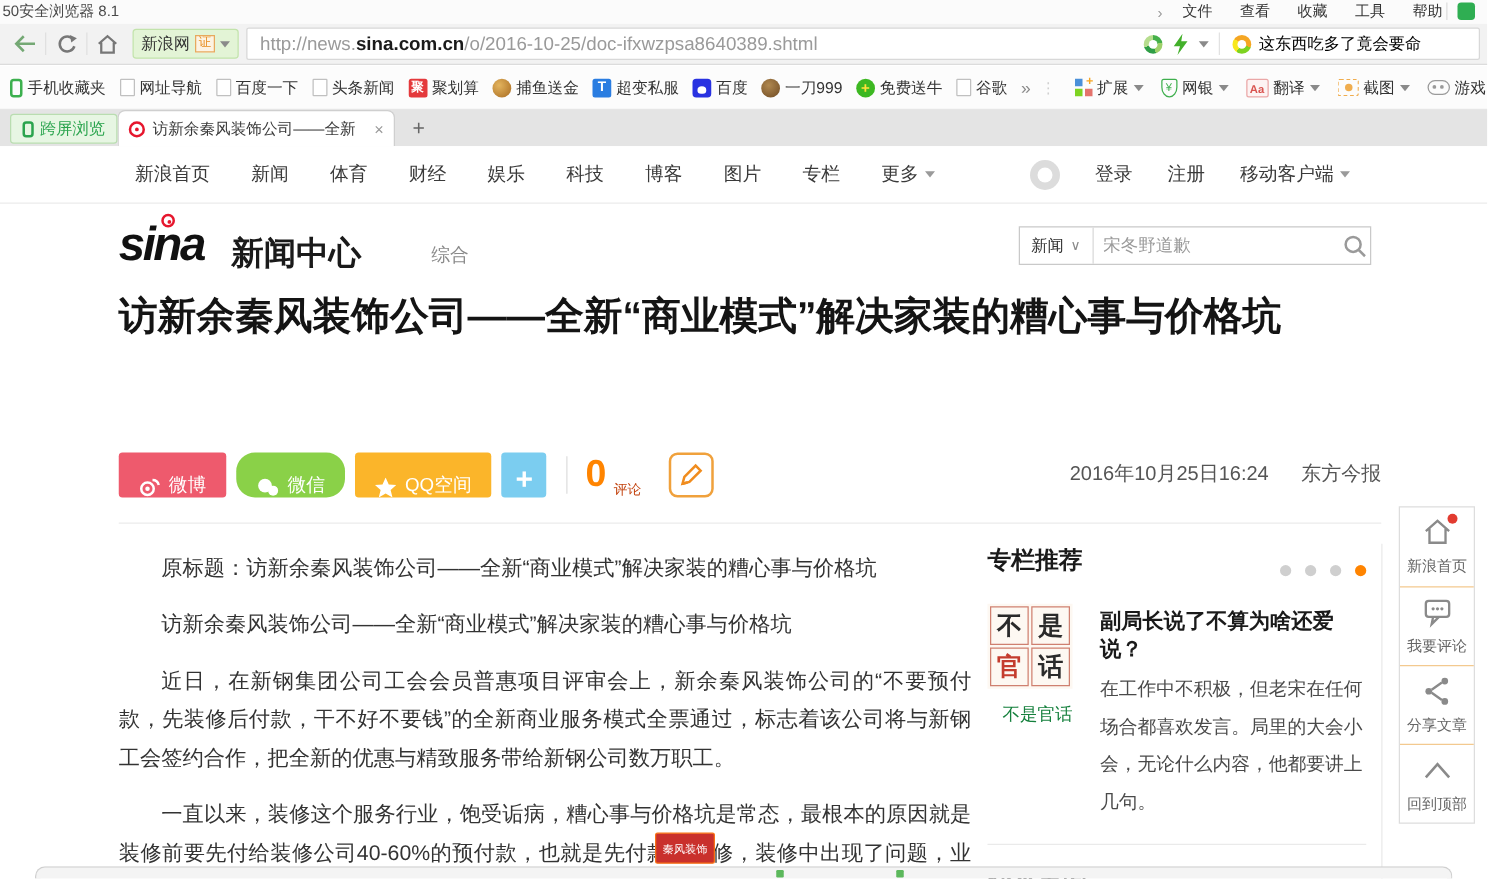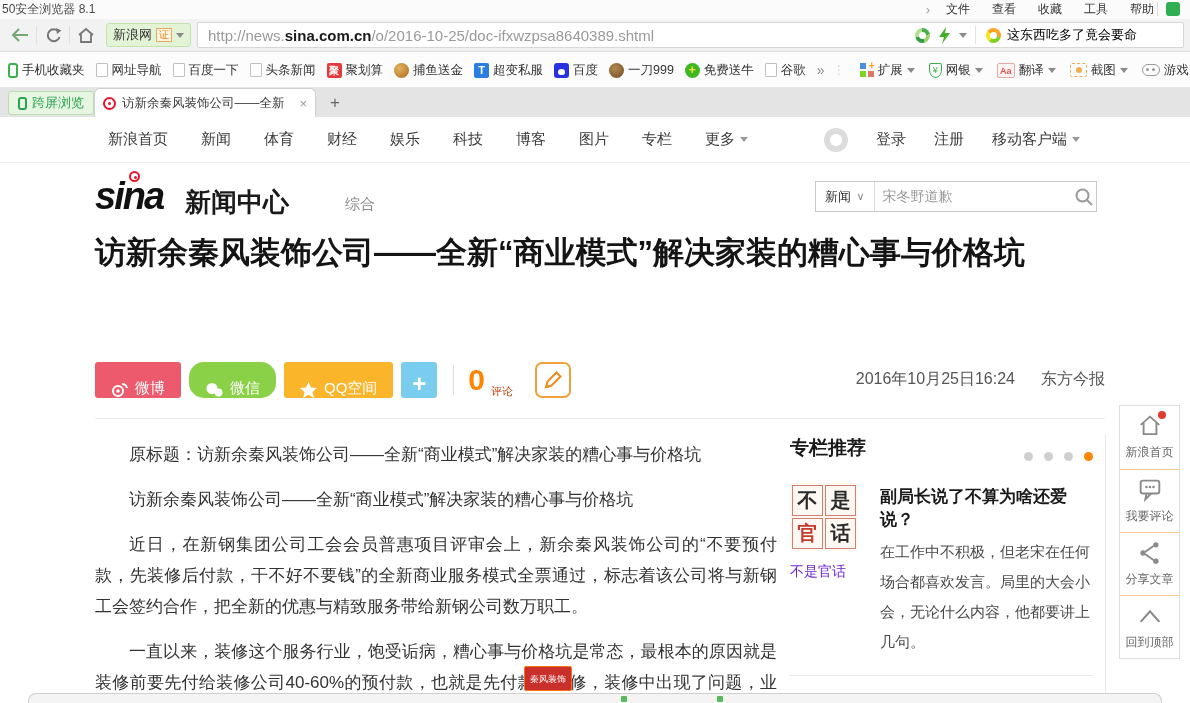--- a/index.html
+++ b/index.html
@@ -132,7 +132,7 @@
   .promo-img { width:68px; height:68px; display:grid; grid-template-columns:1fr 1fr; gap:2px; background:#fdf8f2; padding:2px; }
   .promo-img b { border:1px solid #cf8070; font-family:"Liberation Serif",serif; font-weight:bold; font-size:20px; color:#2a2a2a; display:flex; align-items:center; justify-content:center; }
   .promo-img b.red { color:#c43c2e; }
-  .promo-caption { margin-top:12px; font-size:14px; color:#6d28d9; text-align:left; width:68px; }
+  .promo-caption { margin-top:12px; font-size:14px; color:#15803d; text-align:right; width:68px; }
   .promo-text { margin-left:18px; }
   .promo-title { font-size:17px; font-weight:bold; color:#1a1a1a; margin:2px 0 6px; }
   .promo-desc { font-size:15px; line-height:30px; color:#4a4a4a; }

